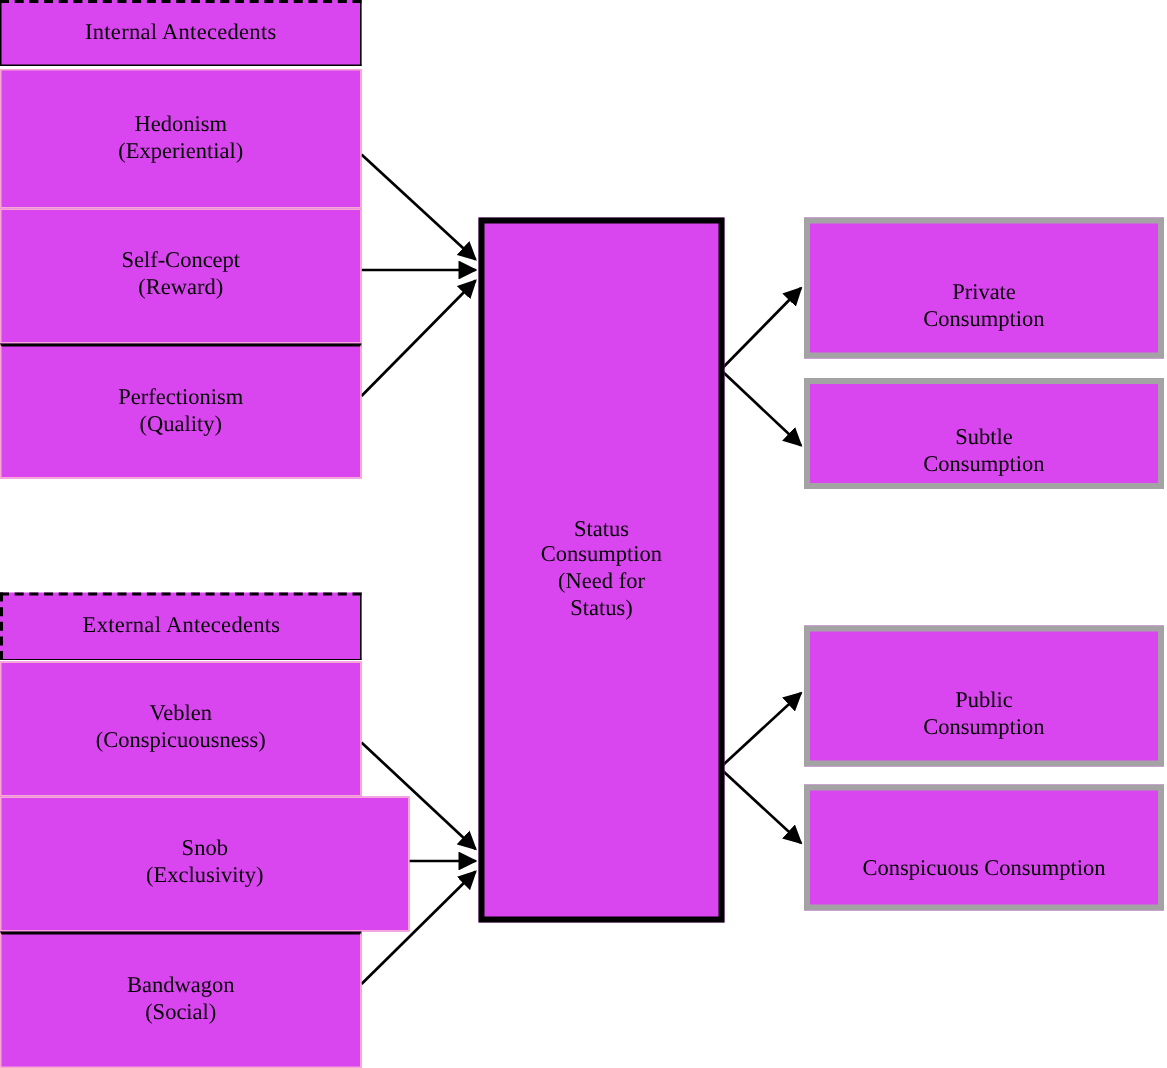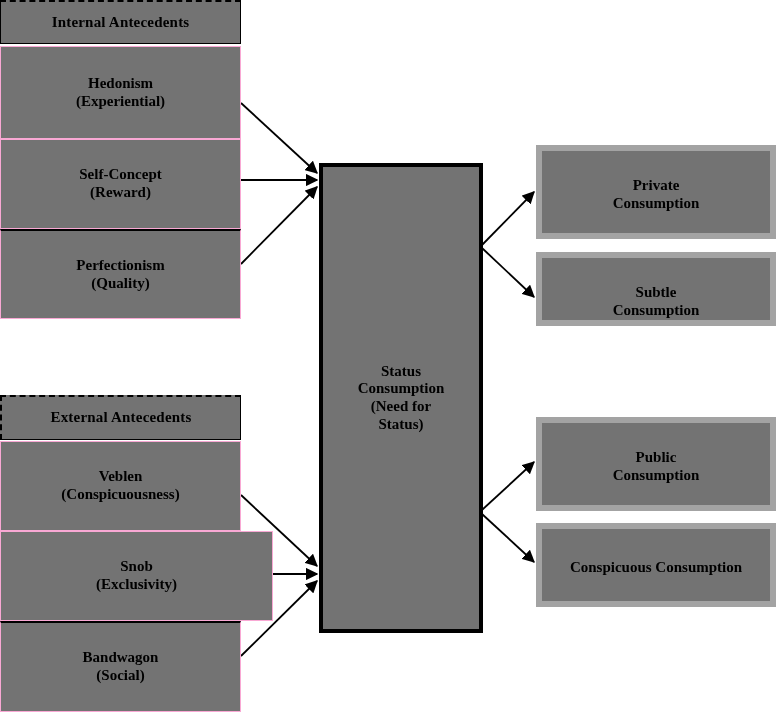--- a/index.html
+++ b/index.html
@@ -19,9 +19,9 @@
   .node {
     position: absolute;
     box-sizing: border-box;
-    background: #737373;
+    background: #d946ef;
     color: #000000;
-    font-weight: bold;
+    font-weight: normal;
     text-align: center;
     line-height: 1.18;
     display: flex;

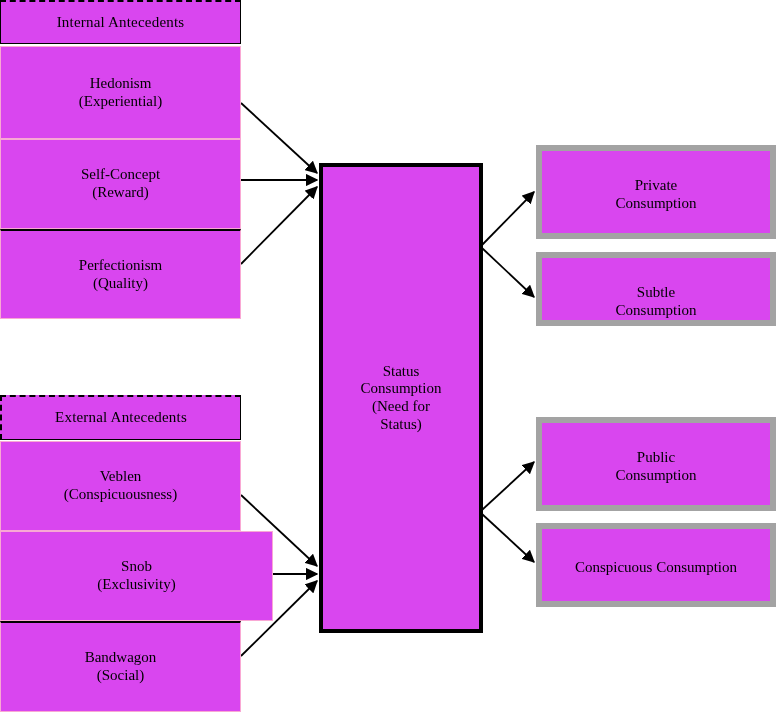--- a/index.html
+++ b/index.html
@@ -66,9 +66,9 @@
 
   
   .out-box {
-    border: 6px solid #a3a3a3;
+    border: 4px solid #a3a3a3;
     font-size: 15px;
-    align-items: flex-start;
+    align-items: center;
   }
   .out-box .lbl {
     padding-top: 26px;

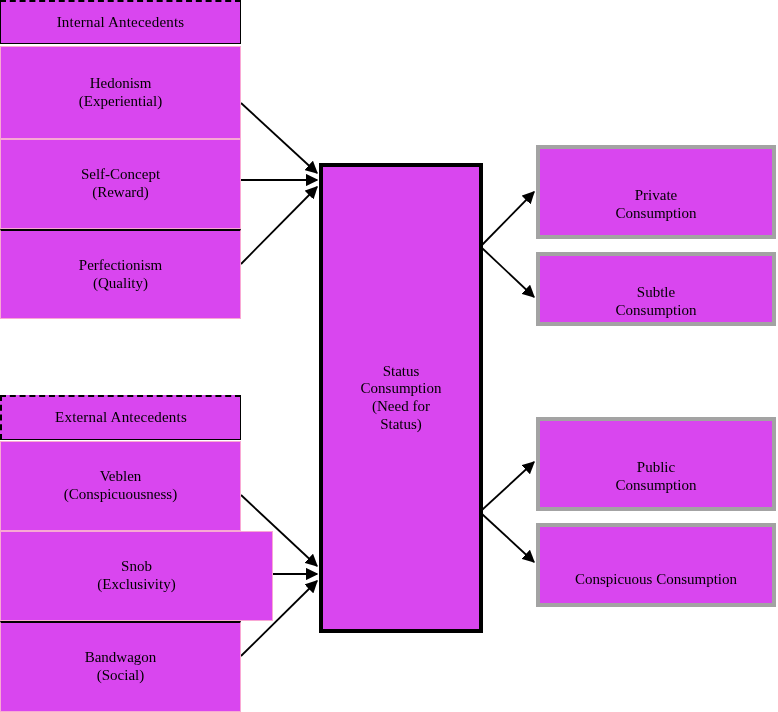--- a/index.html
+++ b/index.html
@@ -61,7 +61,6 @@
   .center-box {
     border: 4px solid #000000;
     font-size: 15px;
-    margin-top: 18px;
   }
 
   

